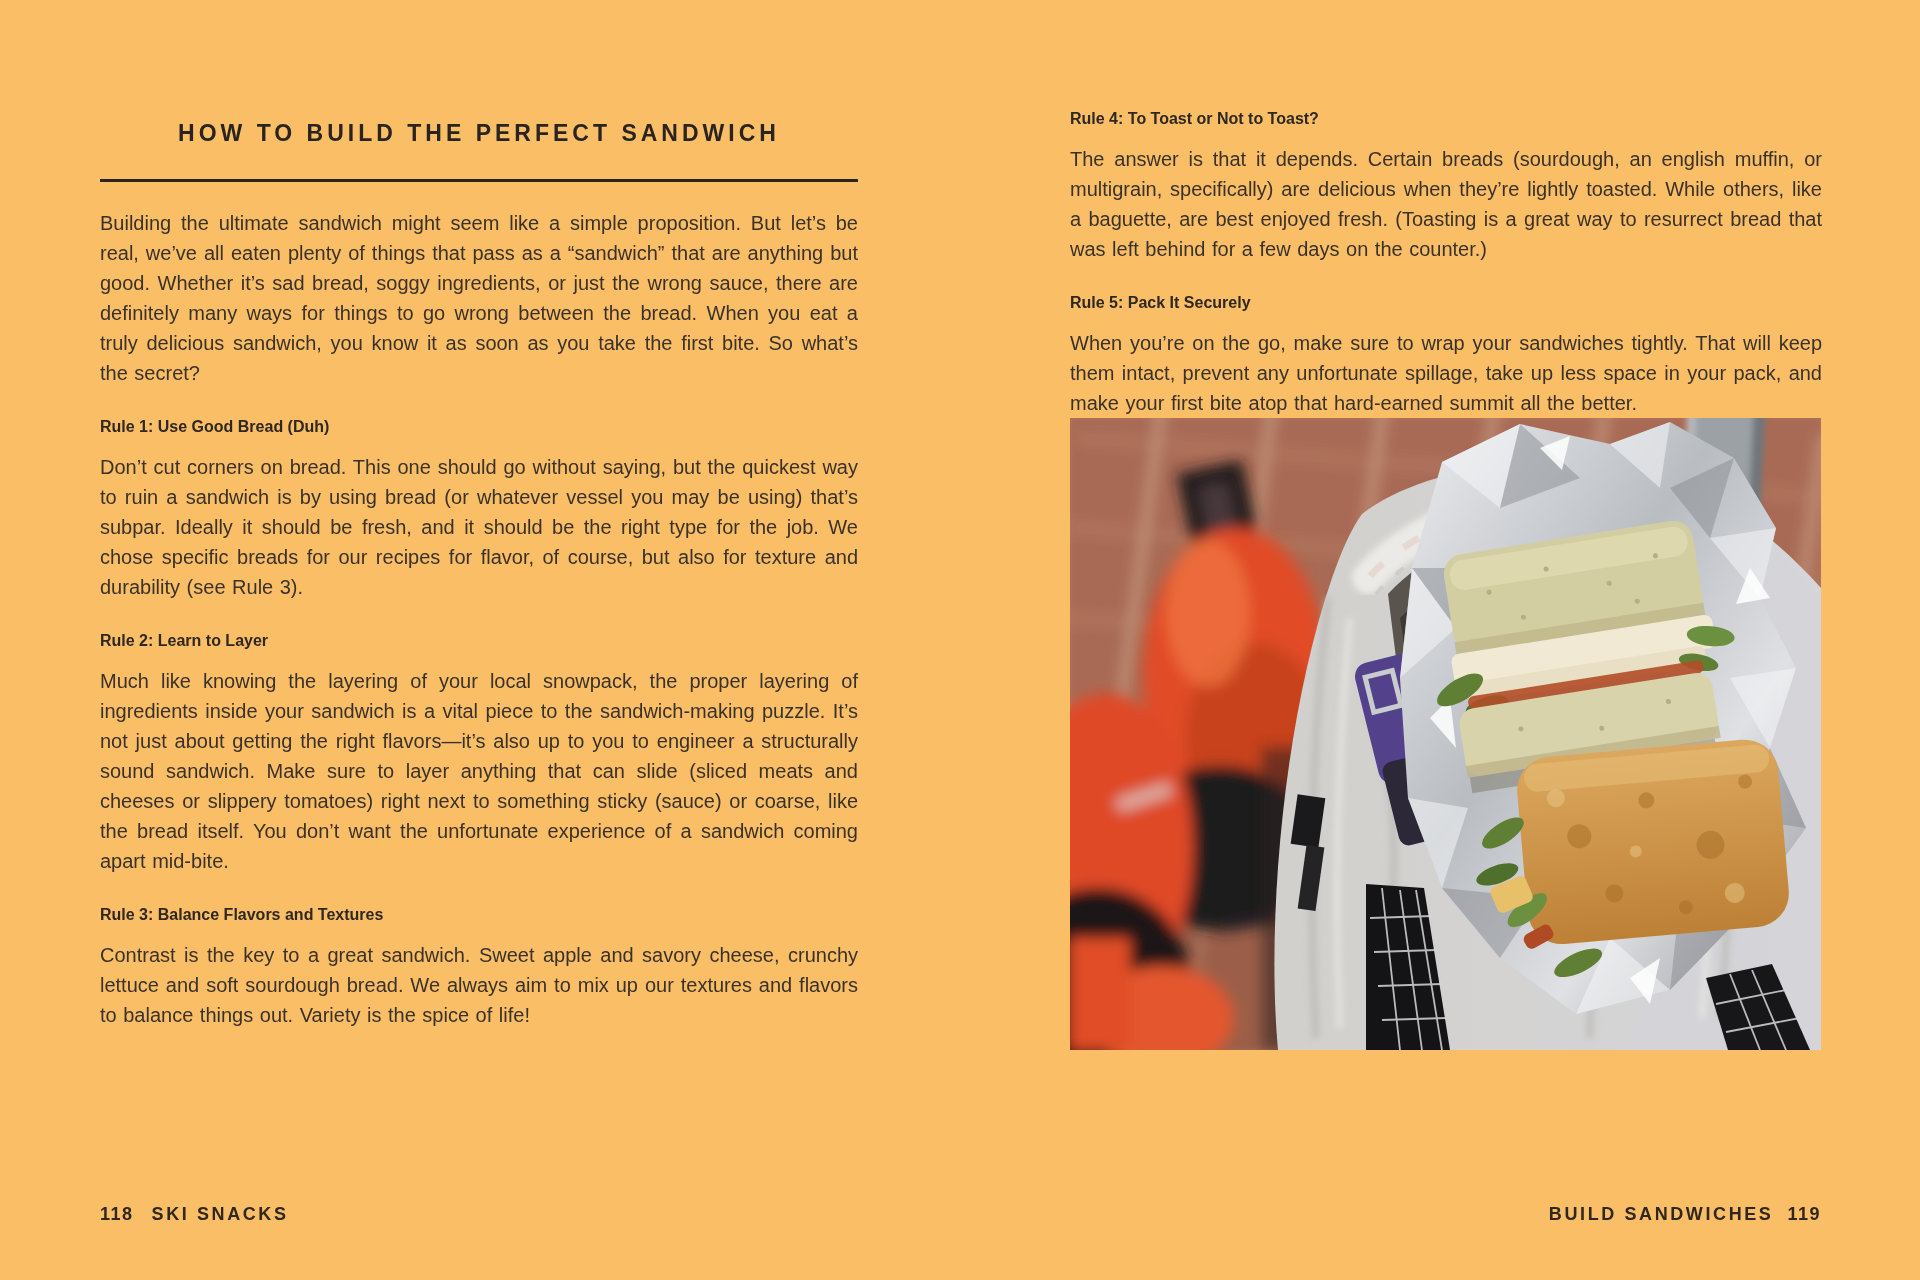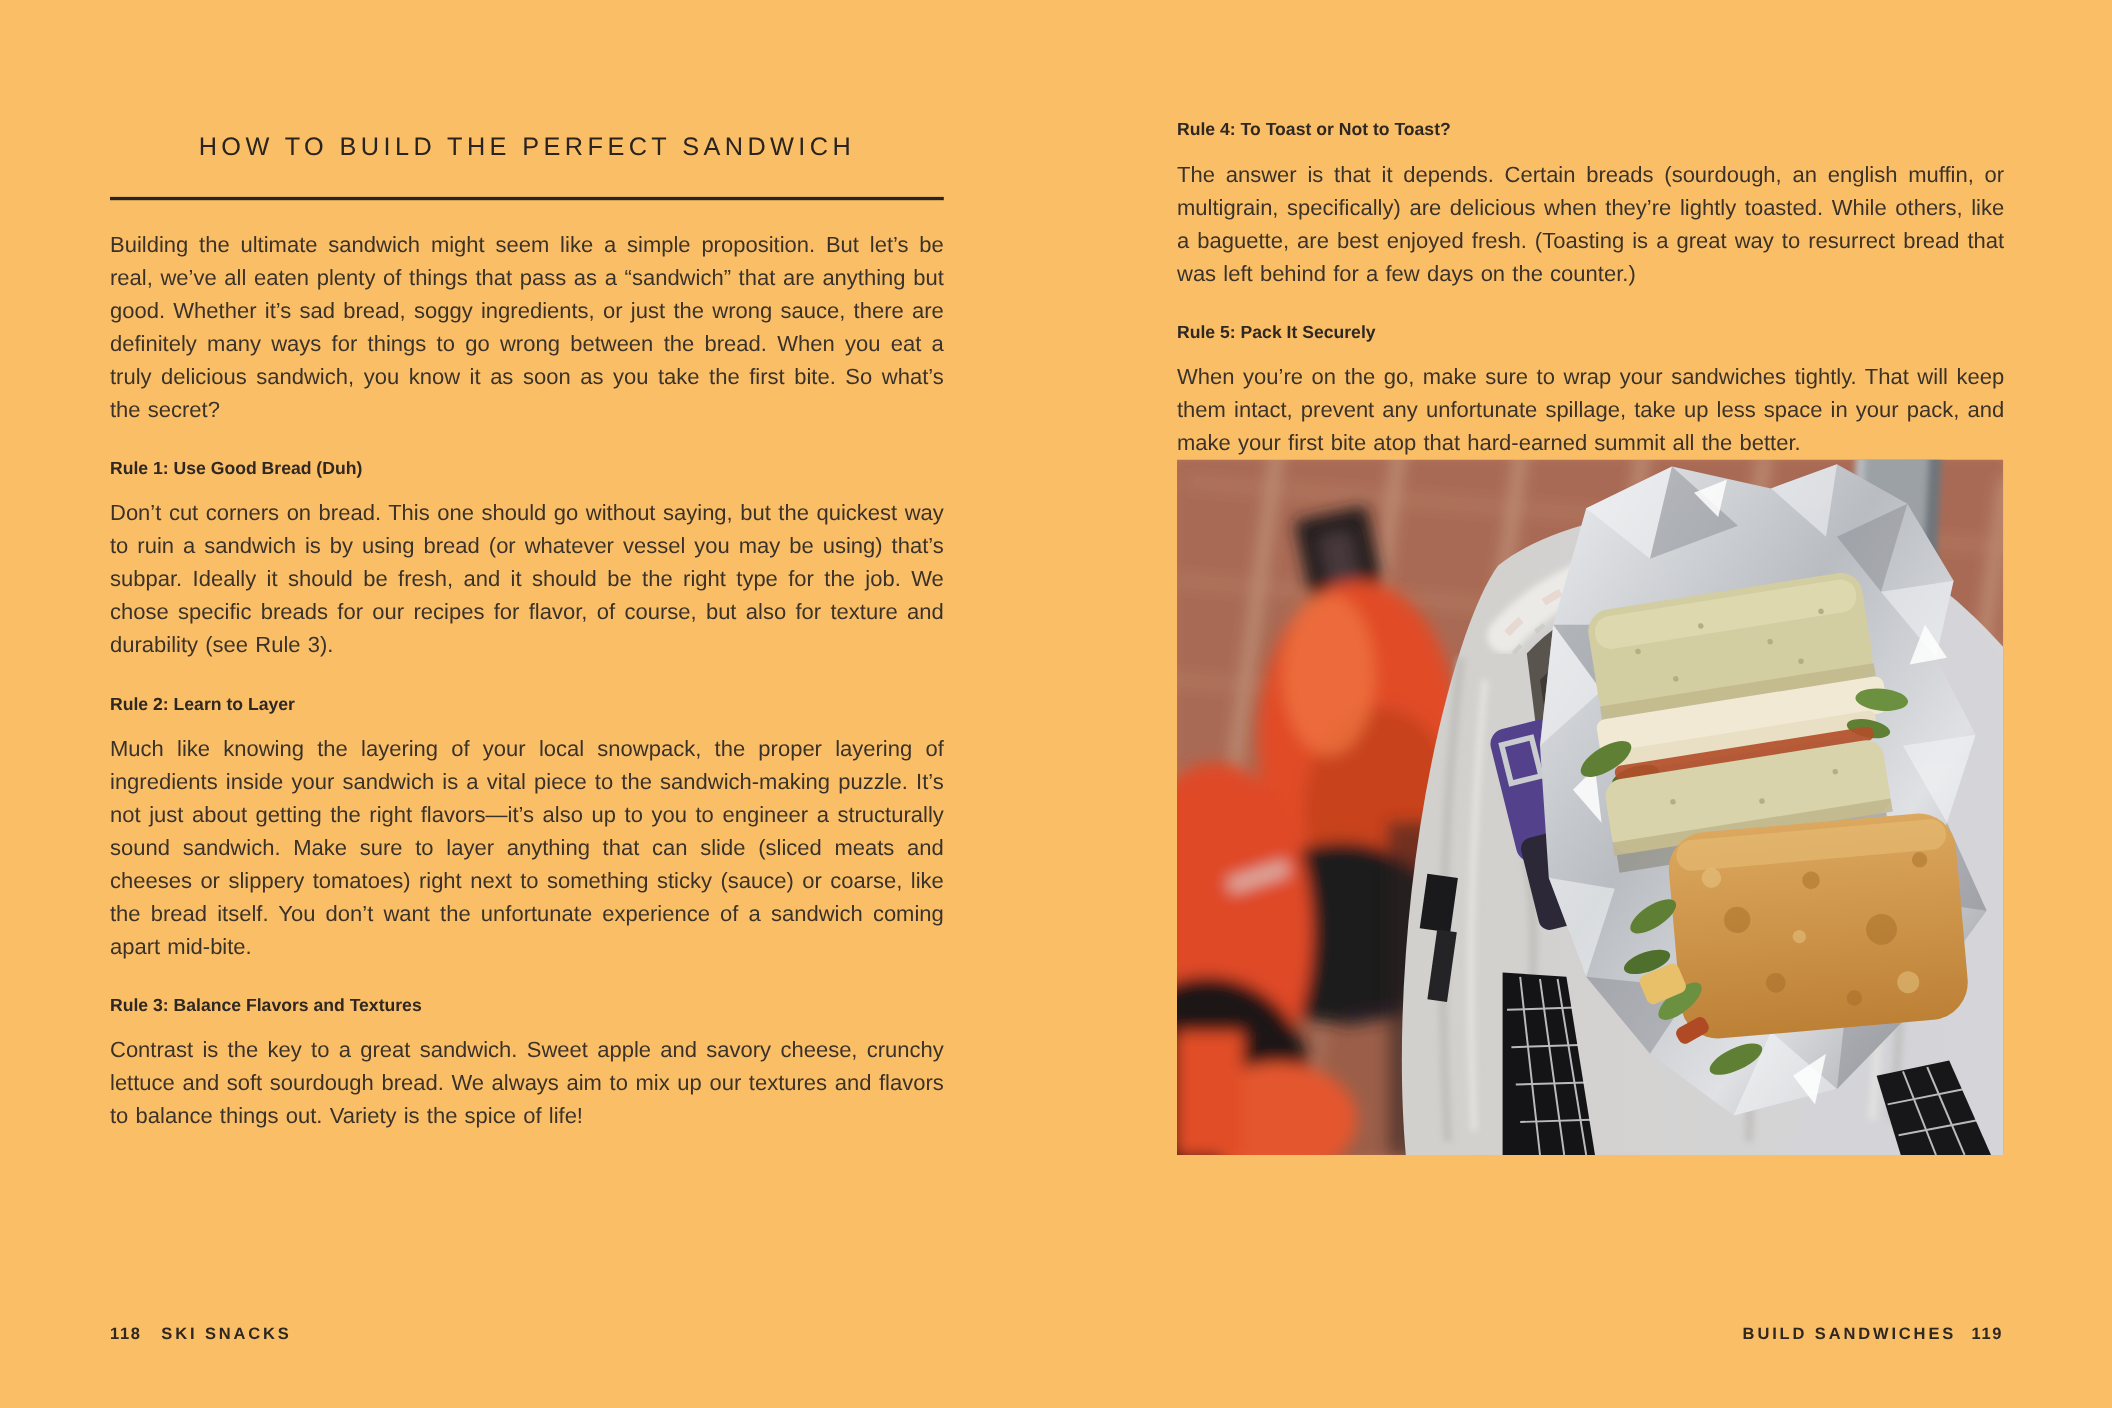--- a/index.html
+++ b/index.html
@@ -13,7 +13,7 @@
   
   .left-col{position:absolute;left:100px;top:120px;width:758px;}
   .page-title{
-    font-size:23px;font-weight:400;letter-spacing:4px;text-align:center;
+    font-size:23px;font-weight:700;letter-spacing:4px;text-align:center;
     color:#2a2420;margin:0 0 32px 0;
   }
   .title-rule{border:none;border-top:3px solid #2a2420;margin:0 0 26px 0;}

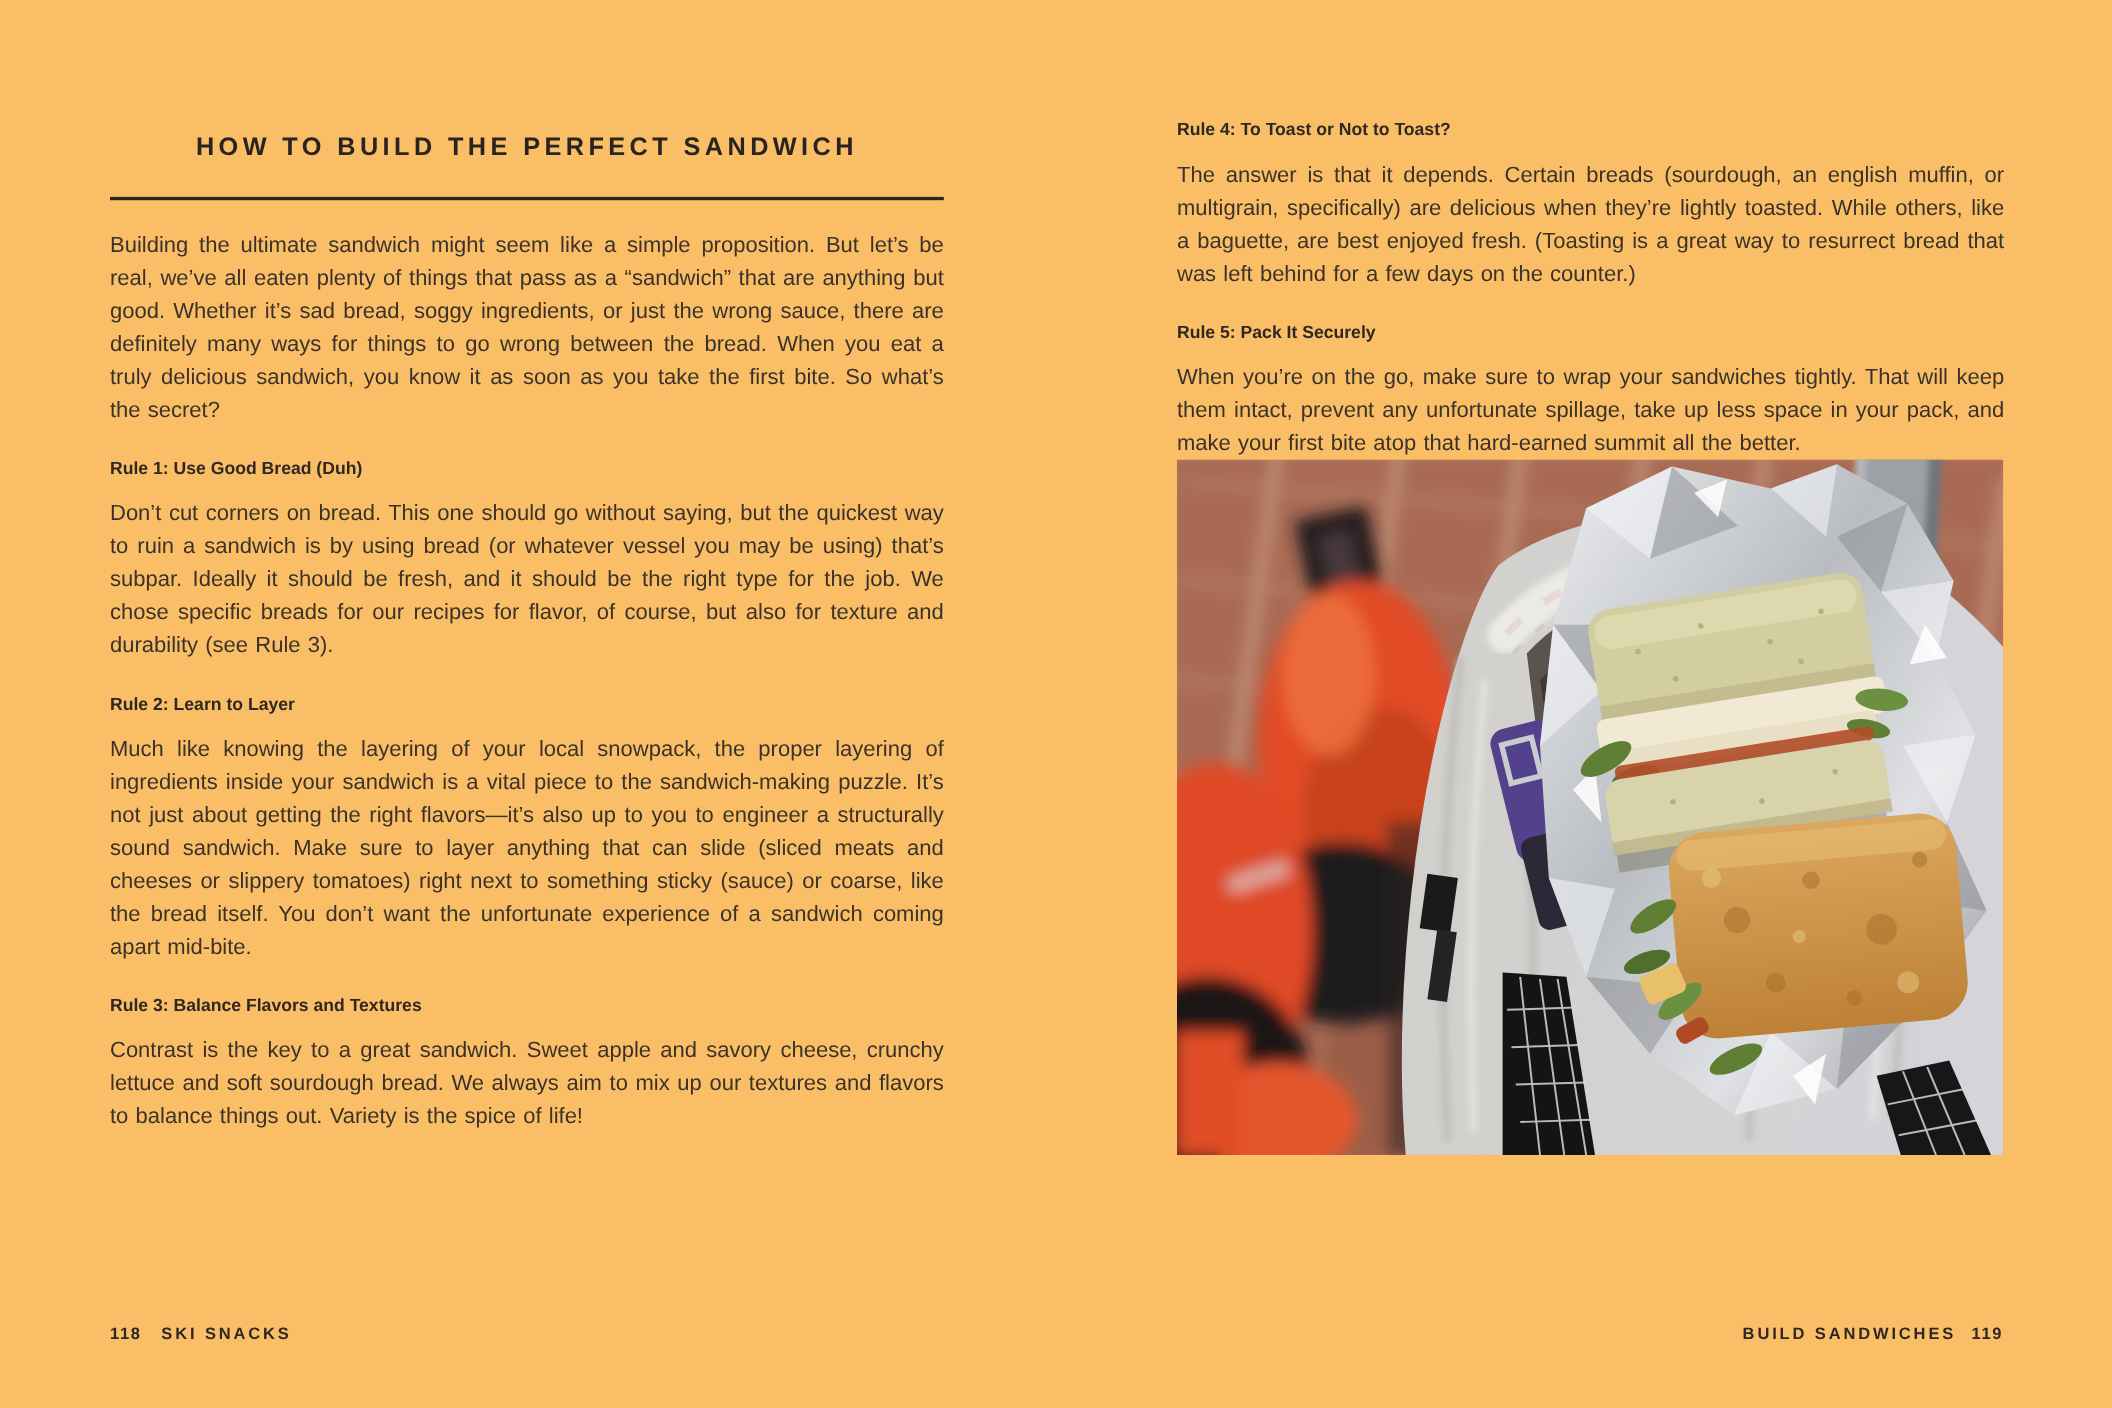--- a/index.html
+++ b/index.html
@@ -34,7 +34,7 @@
   .photo-frame{width:751px;height:632px;display:block;}
   
   .footer{
-    position:absolute;top:1204px;font-size:15px;letter-spacing:2.6px;
+    position:absolute;top:1204px;font-size:18px;letter-spacing:2.6px;
     color:#2e2722;font-weight:700;white-space:nowrap;
   }
   .footer-left{left:100px;}

